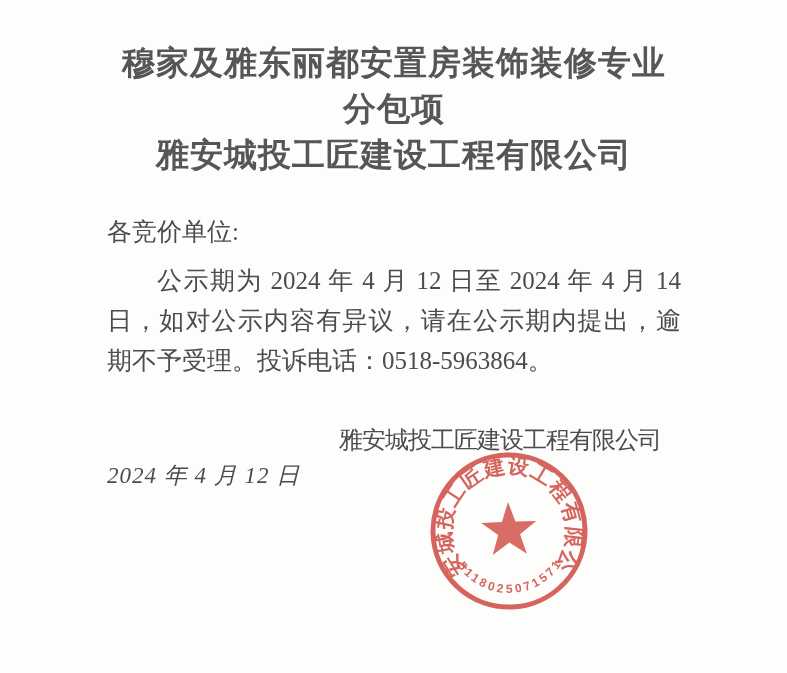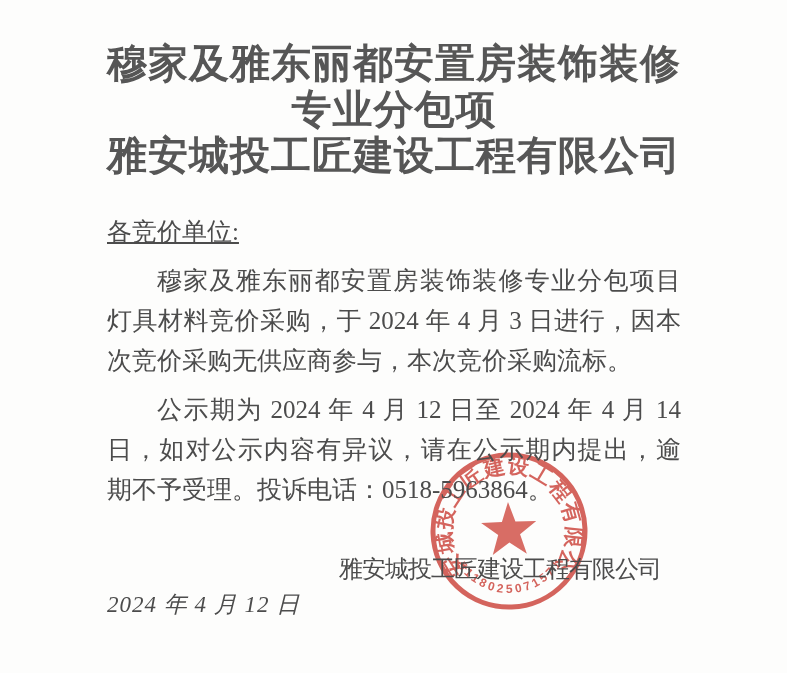--- a/index.html
+++ b/index.html
@@ -24,7 +24,7 @@
   .title {
     font-family: "Liberation Sans", sans-serif;
     font-weight: bold;
-    font-size: 40px;
+    font-size: 33px;
     line-height: 46px;
     text-align: center;
     color: #565656;

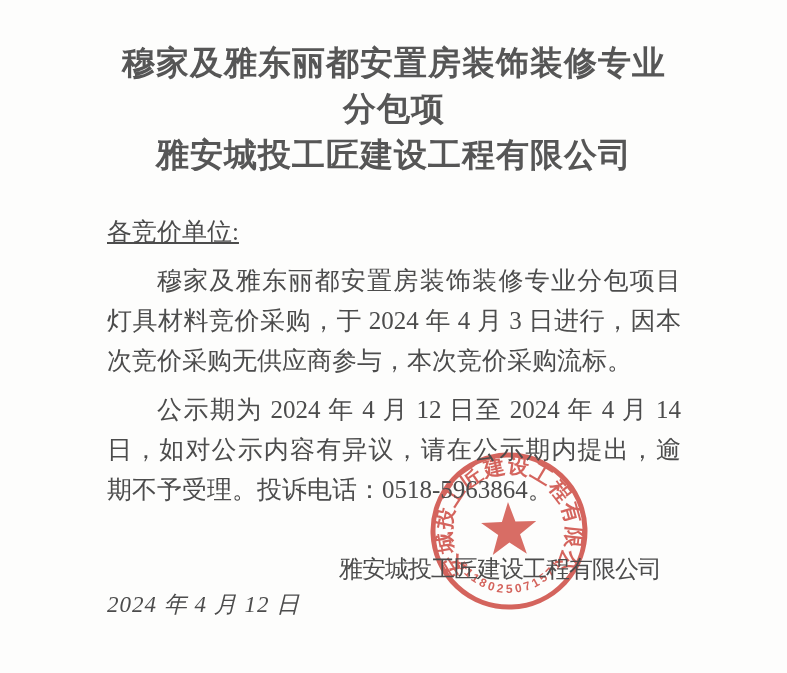--- a/index.html
+++ b/index.html
@@ -38,7 +38,6 @@
   }
   .salutation {
     margin: 0;
-    text-decoration: underline;
   }
   .para {
     margin: 9px 0 0 0;

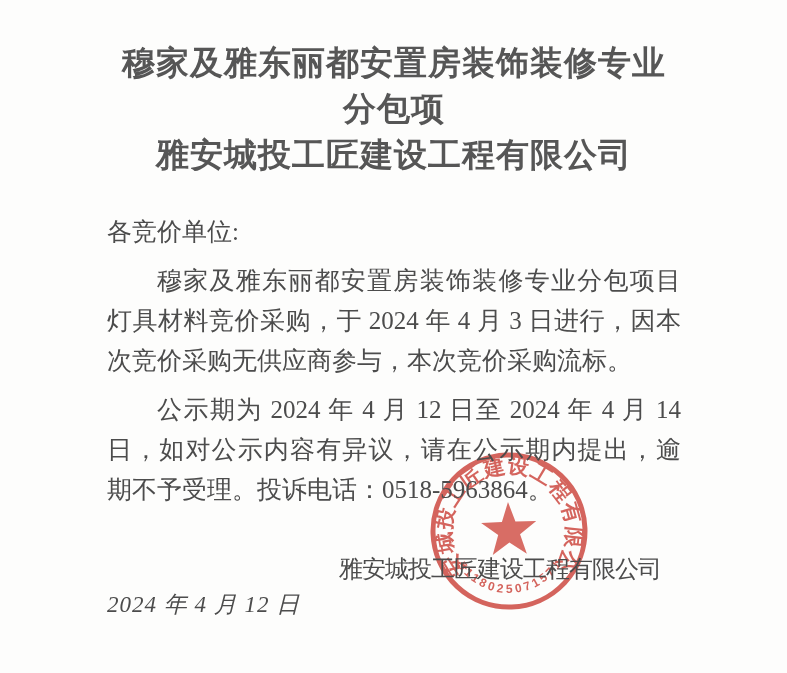--- a/index.html
+++ b/index.html
@@ -116,7 +116,6 @@
 
     <div class="body-text">
       <p class="salutation">各竞价单位:</p>
-      <p class="para">穆家及雅东丽都安置房装饰装修专业分包项目灯具材料竞价采购，于 2024 年 4 月 3 日进行，因本次竞价采购无供应商参与，本次竞价采购流标。</p>
       <p class="para">公示期为 2024 年 4 月 12 日至 2024 年 4 月 14 日，如对公示内容有异议，请在公示期内提出，逾期不予受理。投诉电话：0518-5963864。</p>
     </div>
 

